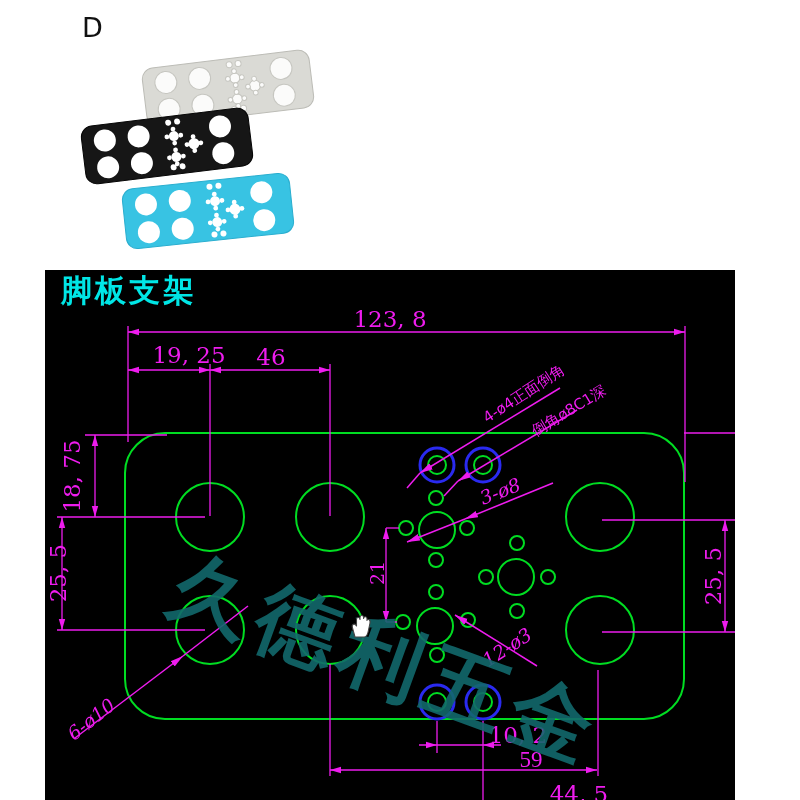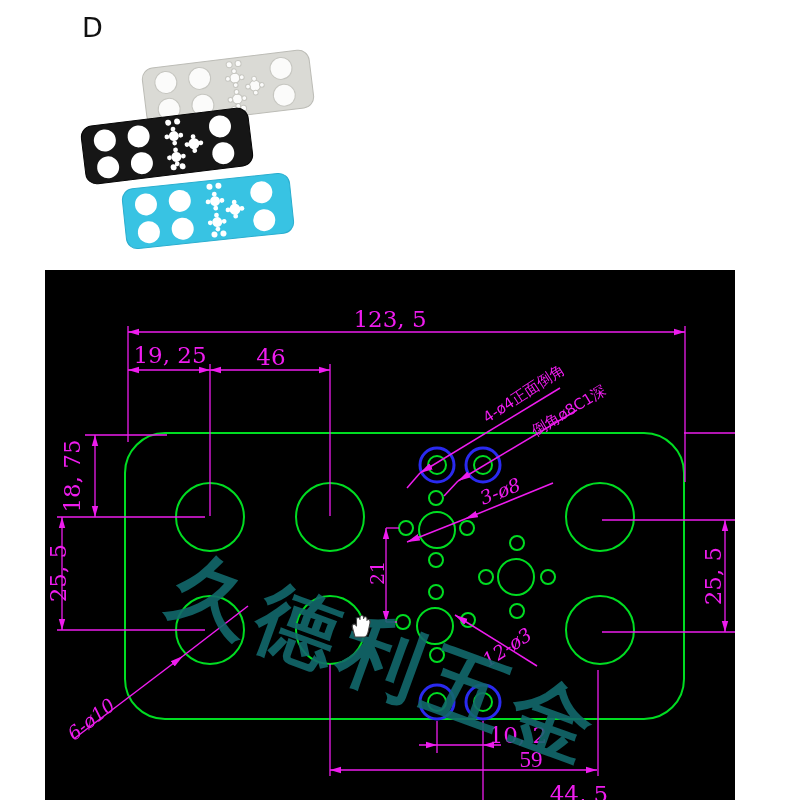--- a/index.html
+++ b/index.html
@@ -133,6 +133,7 @@
 
   <div id="cad">
 
+    <div id="cad-title">脚板支架</div>
 
     <svg width="690" height="530" viewBox="0 0 690 530">
       <defs>

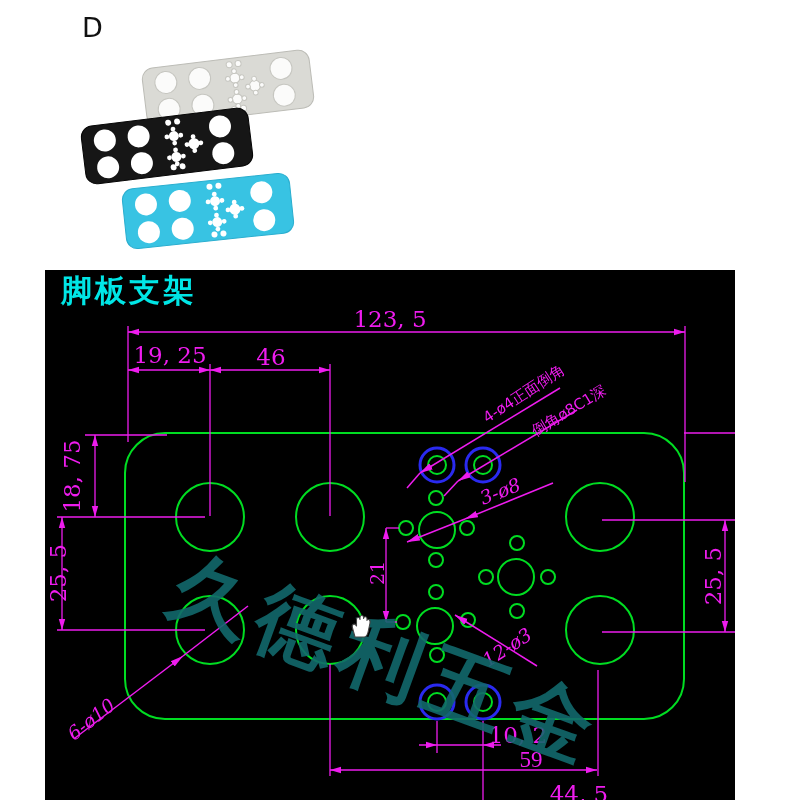--- a/index.html
+++ b/index.html
@@ -250,7 +250,7 @@
       </g>
     </svg>
 
-    <span class="dim" style="left:345px;top:49px;">123, 5</span>
+    <span class="dim" style="left:345px;top:49px;">123, 8</span>
     <span class="dim" style="left:125px;top:85px;">19, 25</span>
     <span class="dim" style="left:226px;top:87px;">46</span>
     <span class="dim rot90" style="left:27px;top:206px;">18, 75</span>

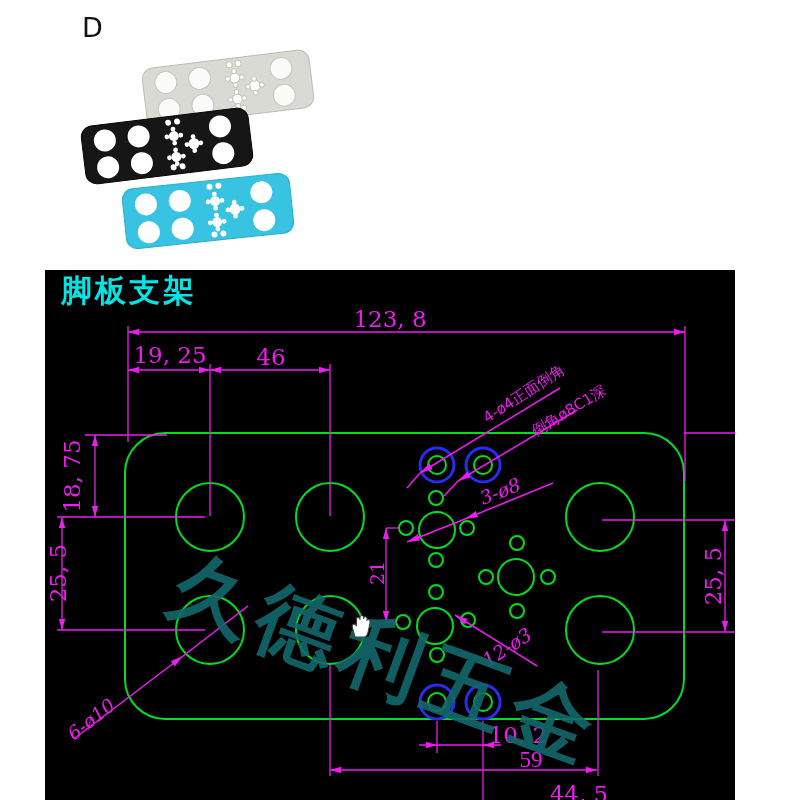--- a/index.html
+++ b/index.html
@@ -251,7 +251,7 @@
     </svg>
 
     <span class="dim" style="left:345px;top:49px;">123, 8</span>
-    <span class="dim" style="left:125px;top:85px;">19, 25</span>
+    <span class="dim" style="left:144px;top:85px;">19, 25</span>
     <span class="dim" style="left:226px;top:87px;">46</span>
     <span class="dim rot90" style="left:27px;top:206px;">18, 75</span>
     <span class="dim rot90" style="left:13px;top:303px;">25, 5</span>

